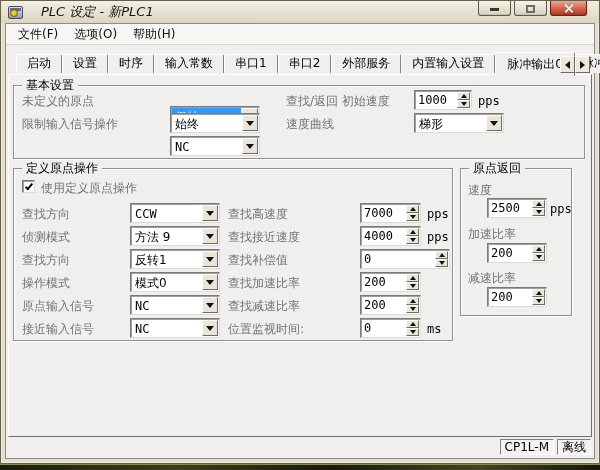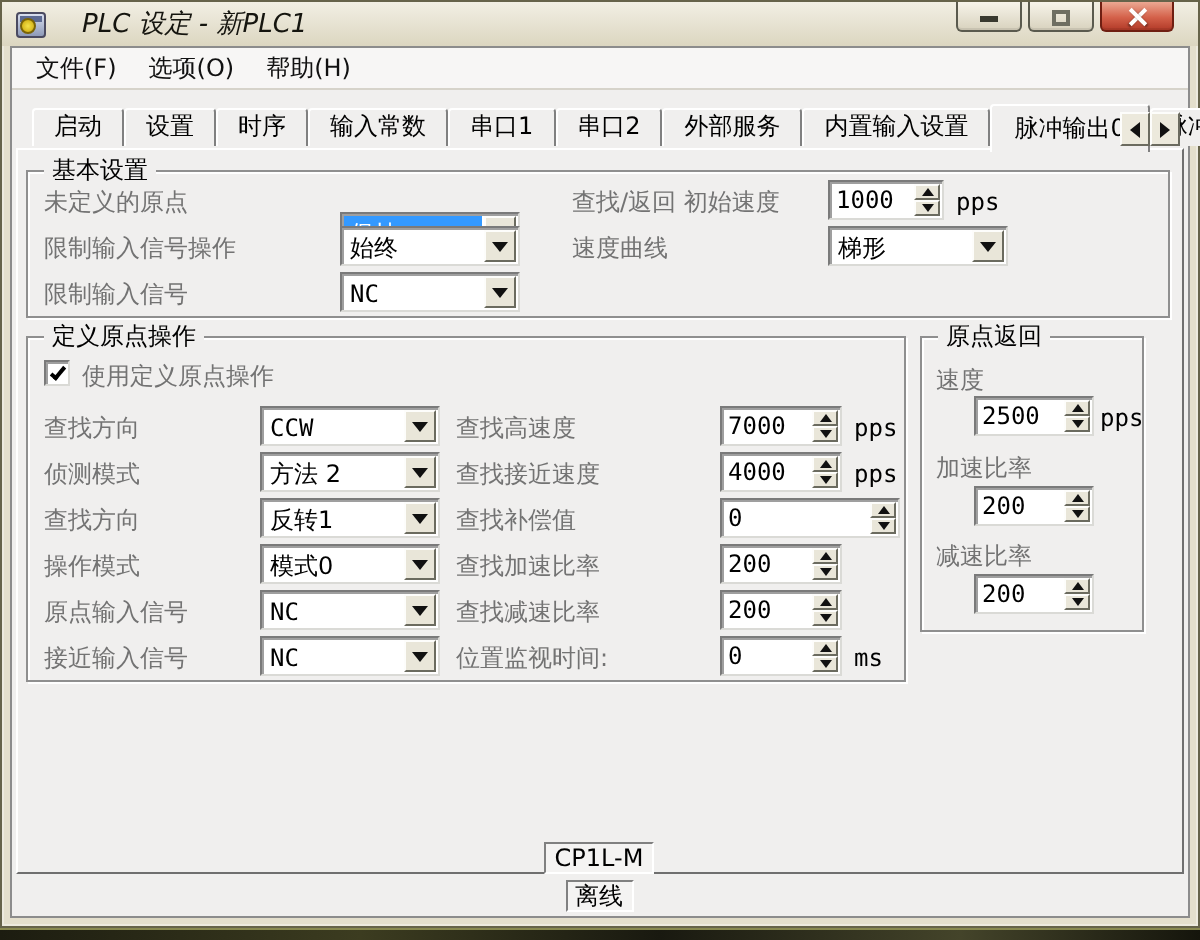--- a/index.html
+++ b/index.html
@@ -198,7 +198,6 @@
               </span>
           </div>
 
-          <span class="lbl" style="left:8px;top:53px;">限制输入信号</span>
           <div class="combo" style="left:156px;top:50px;">
             <span class="combo-val mono">NC</span>
             <span class="combo-btn">

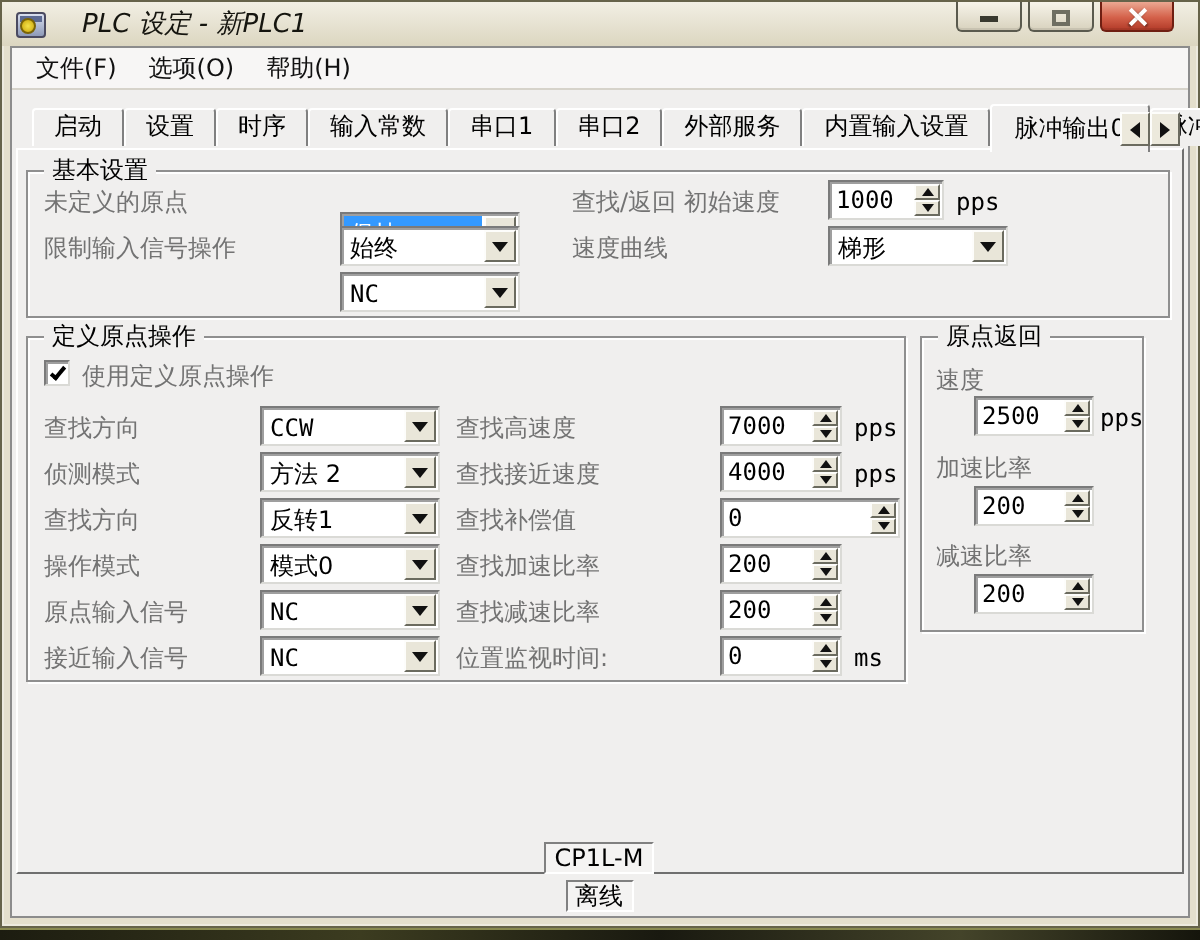--- a/index.html
+++ b/index.html
@@ -237,7 +237,7 @@
 
           <span class="lbl" style="left:8px;top:60px;">侦测模式</span>
           <div class="combo" style="left:116px;top:57px;">
-            <span class="combo-val">方法 2</span>
+            <span class="combo-val">方法 9</span>
             <span class="combo-btn">
                 <span class="tri-down"></span>
               </span>

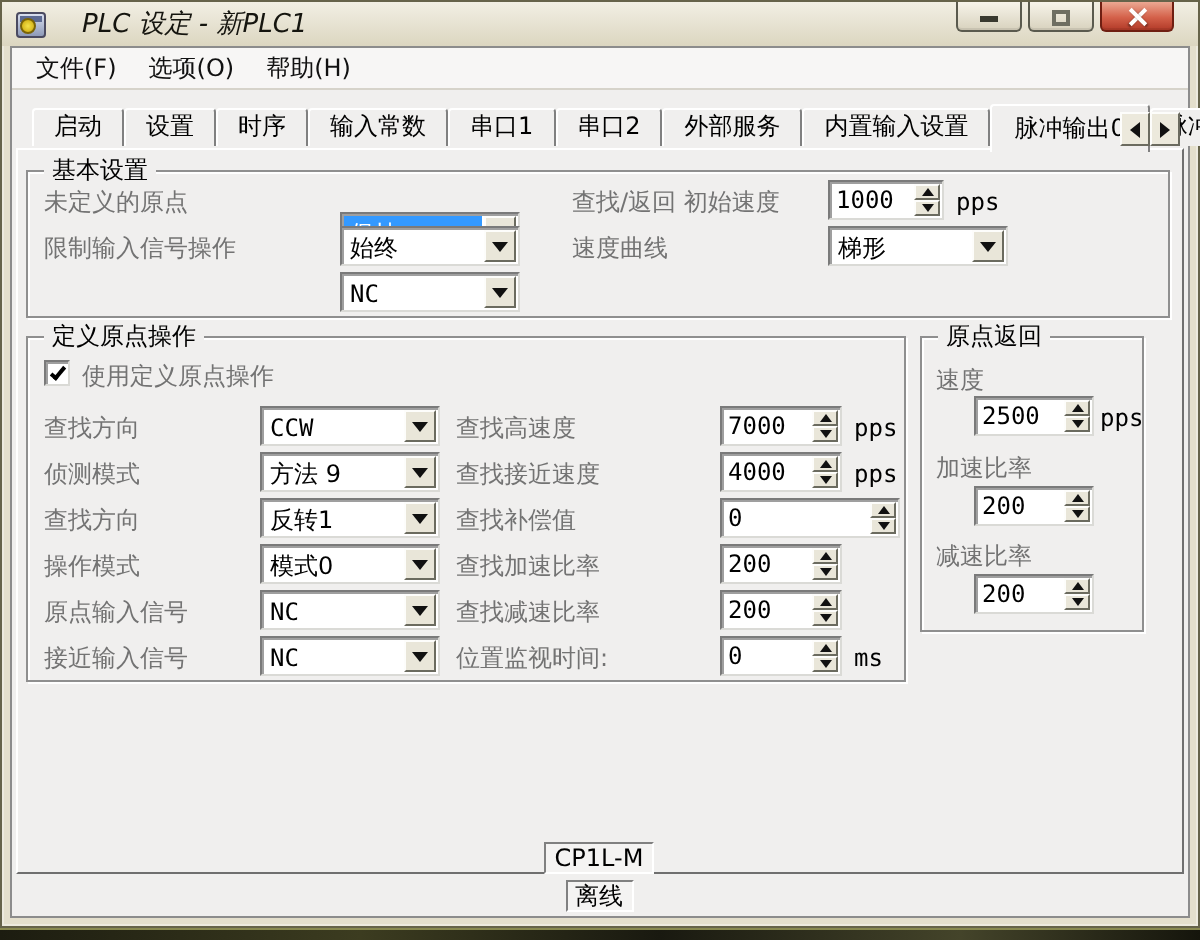--- a/index.html
+++ b/index.html
@@ -96,7 +96,7 @@
 
   
   .statusbar{position:absolute;left:2px;right:2px;bottom:2px;height:18px;
-    display:flex;justify-content:flex-end;align-items:center;gap:3px;padding-right:1px;flex-direction:column;}
+    display:flex;justify-content:flex-end;align-items:center;gap:3px;padding-right:1px;}
   .status-panel{height:16px;background:#F4F3F2;border:1px solid;
     border-color:#808080 #FFFFFF #FFFFFF #808080;font-size:12px;color:#000;
     display:flex;align-items:center;justify-content:center;padding:0 4px;}

